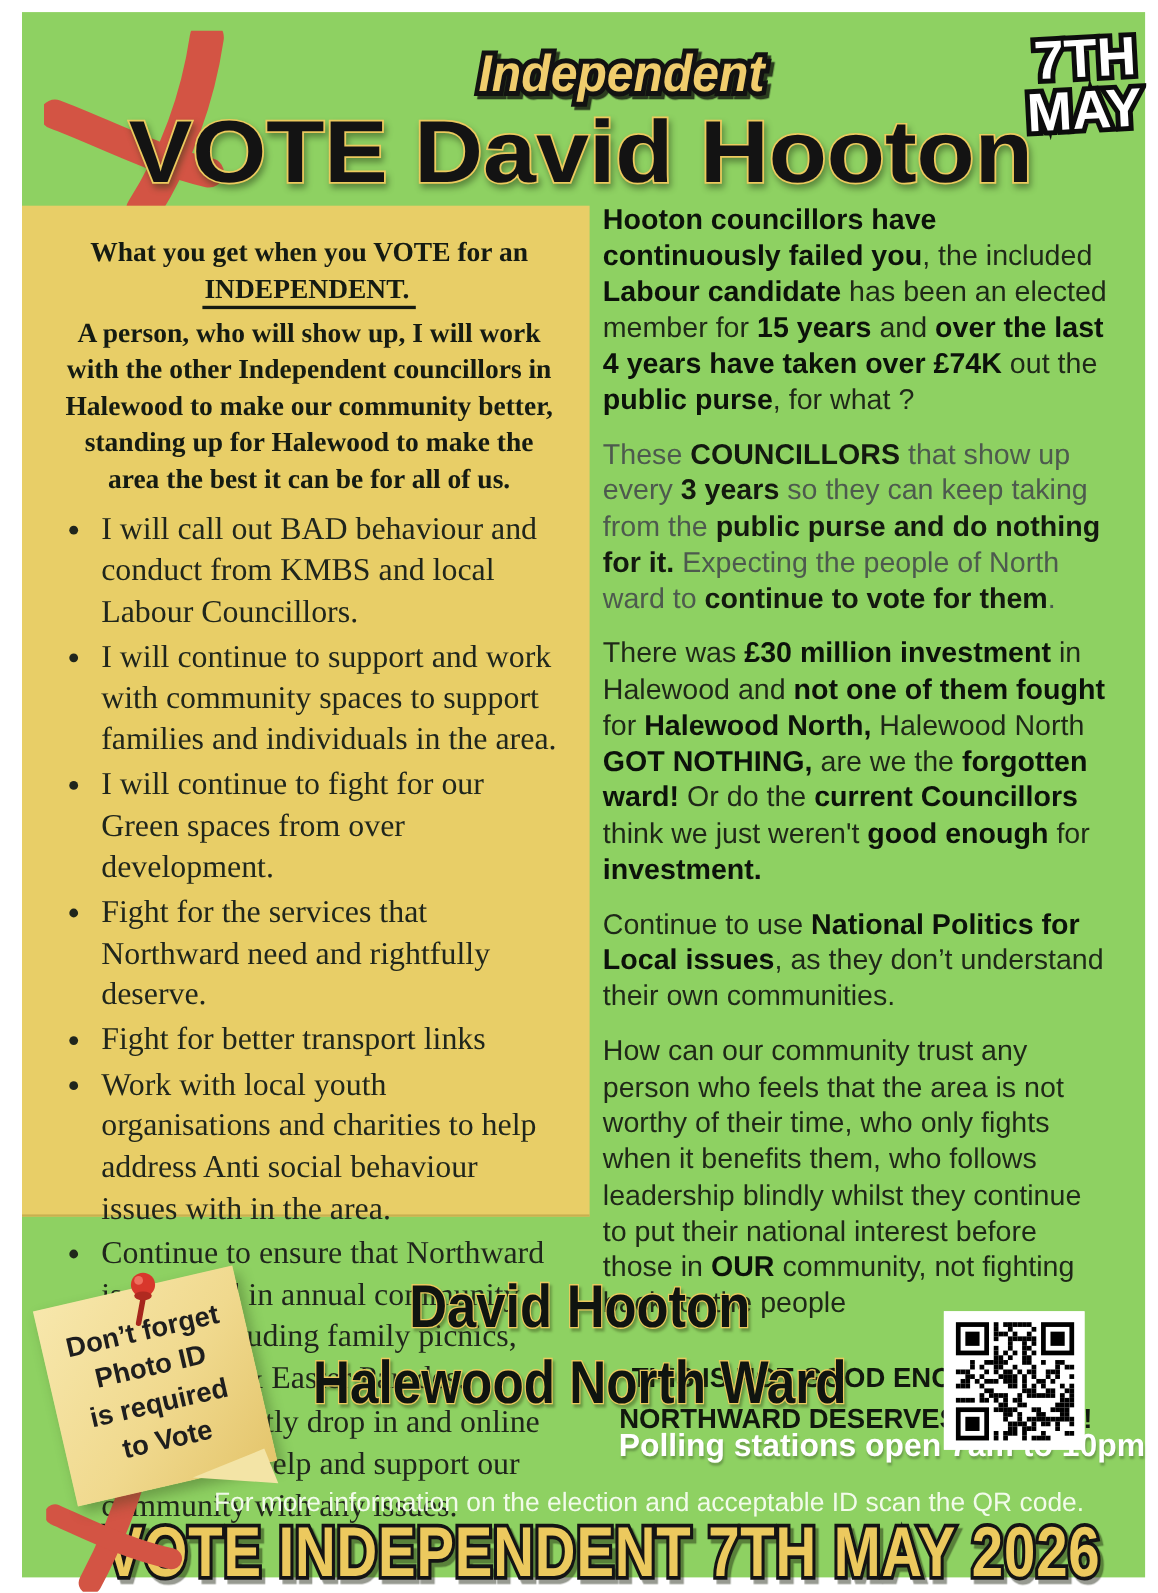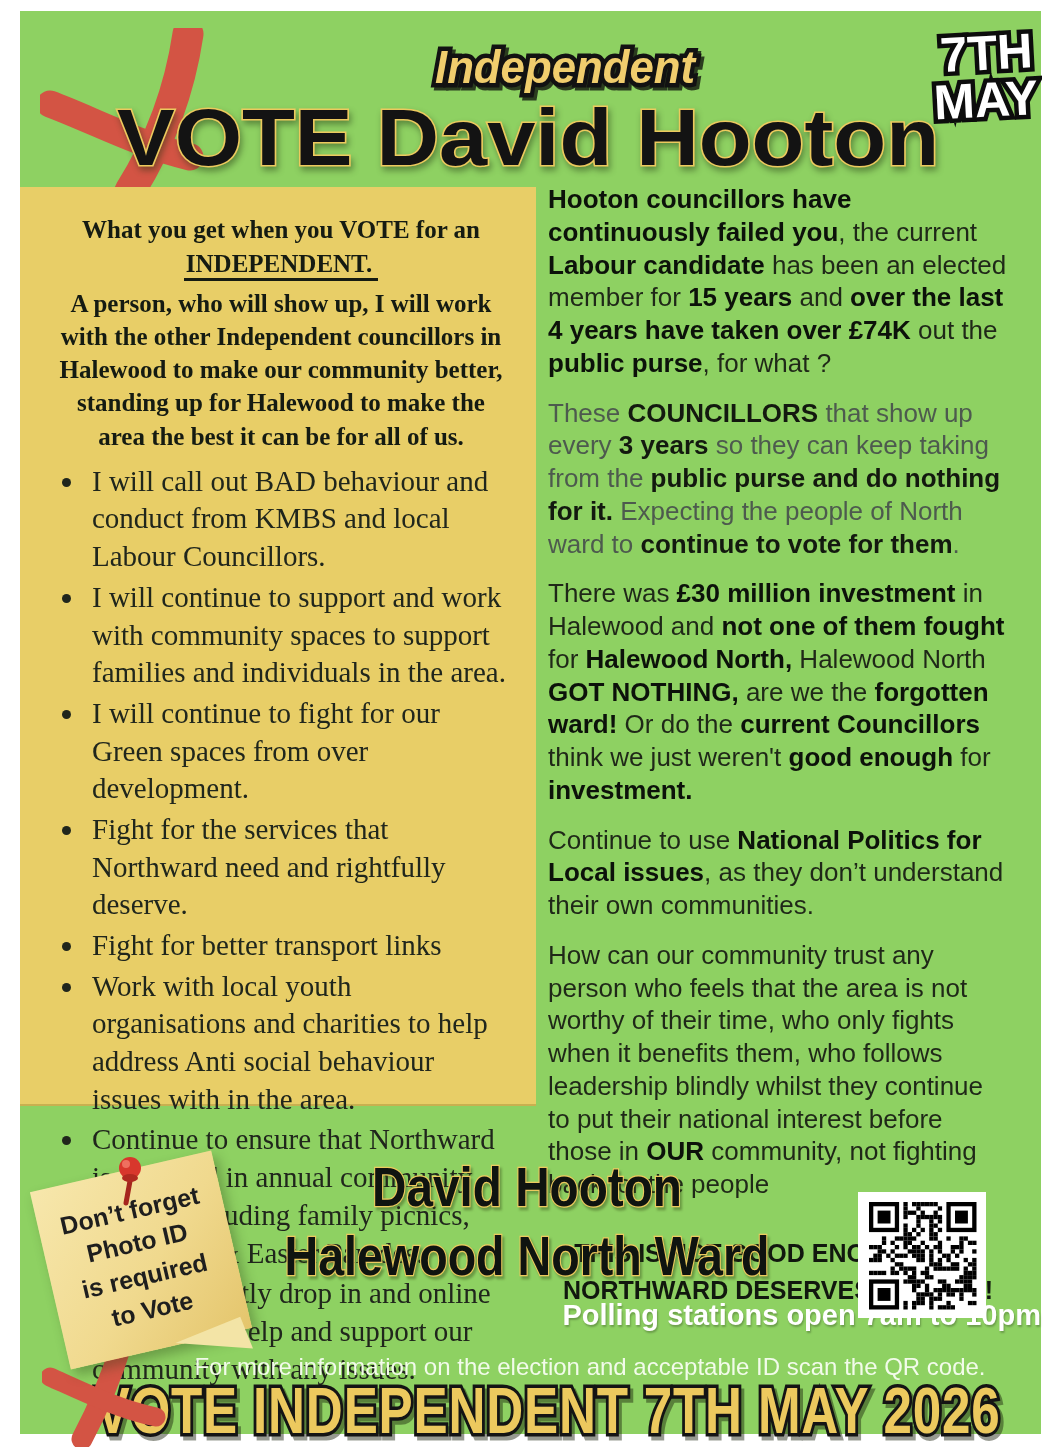--- a/index.html
+++ b/index.html
@@ -108,7 +108,7 @@
 
     <div class="abs right-col" id="rc">
 
-    <p class="rc-p"><b>Hooton councillors have continuously failed you</b><span>, the current </span><b>Labour candidate</b><span> has been an elected member for </span><b>15 years</b><span> and </span><b>over the last 4 years have taken over £74K</b><span> out the </span><b>public purse</b><span>, for what ?</span></p>
+    <p class="rc-p"><b>Hooton councillors have continuously failed you</b><span>, the included </span><b>Labour candidate</b><span> has been an elected member for </span><b>15 years</b><span> and </span><b>over the last 4 years have taken over £74K</b><span> out the </span><b>public purse</b><span>, for what ?</span></p>
         <p class="rc-p muted"><span>These </span><b>COUNCILLORS</b><span> that show up every </span><b>3 years</b><span> so they can keep taking from the </span><b>public purse and do nothing for it.</b><span> Expecting the people of North ward to </span><b>continue to vote for them</b><span>.</span></p>
         <p class="rc-p"><span>There was </span><b>£30 million investment</b><span> in Halewood and </span><b>not one of them fought</b><span> for </span><b>Halewood North,</b><span> Halewood North </span><b>GOT NOTHING,</b><span> are we the </span><b>forgotten ward!</b><span> Or do the </span><b>current Councillors</b><span> think we just weren't </span><b>good enough</b><span> for </span><b>investment.</b></p>
         <p class="rc-p"><span>Continue to use </span><b>National Politics for Local issues</b><span>, as they don’t understand their own communities.</span></p>

